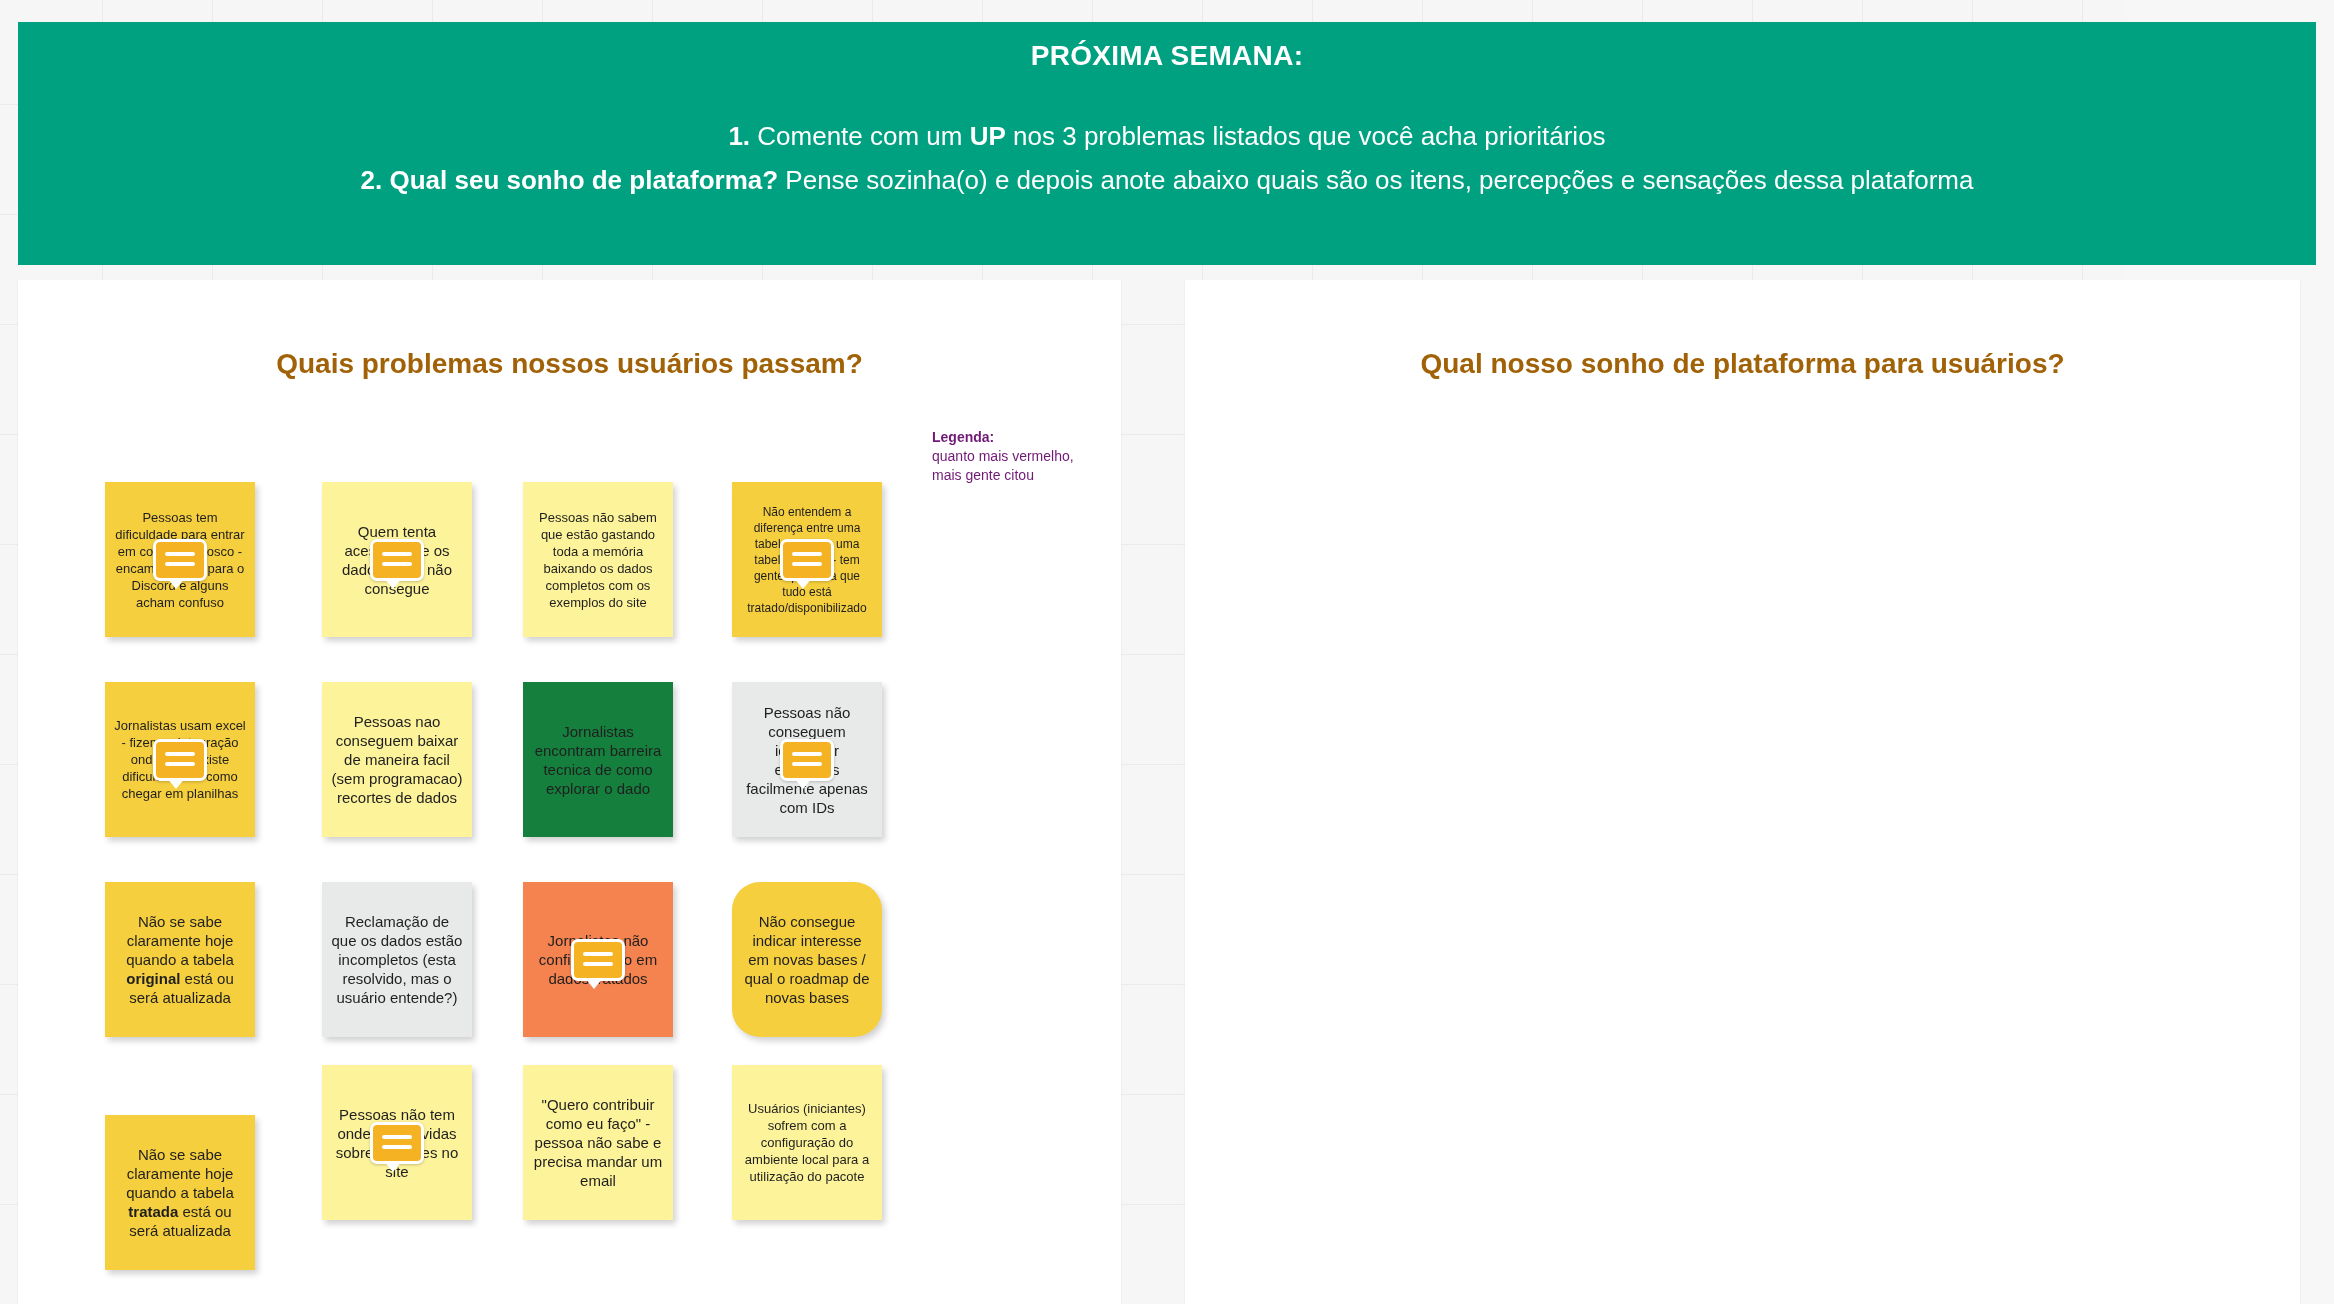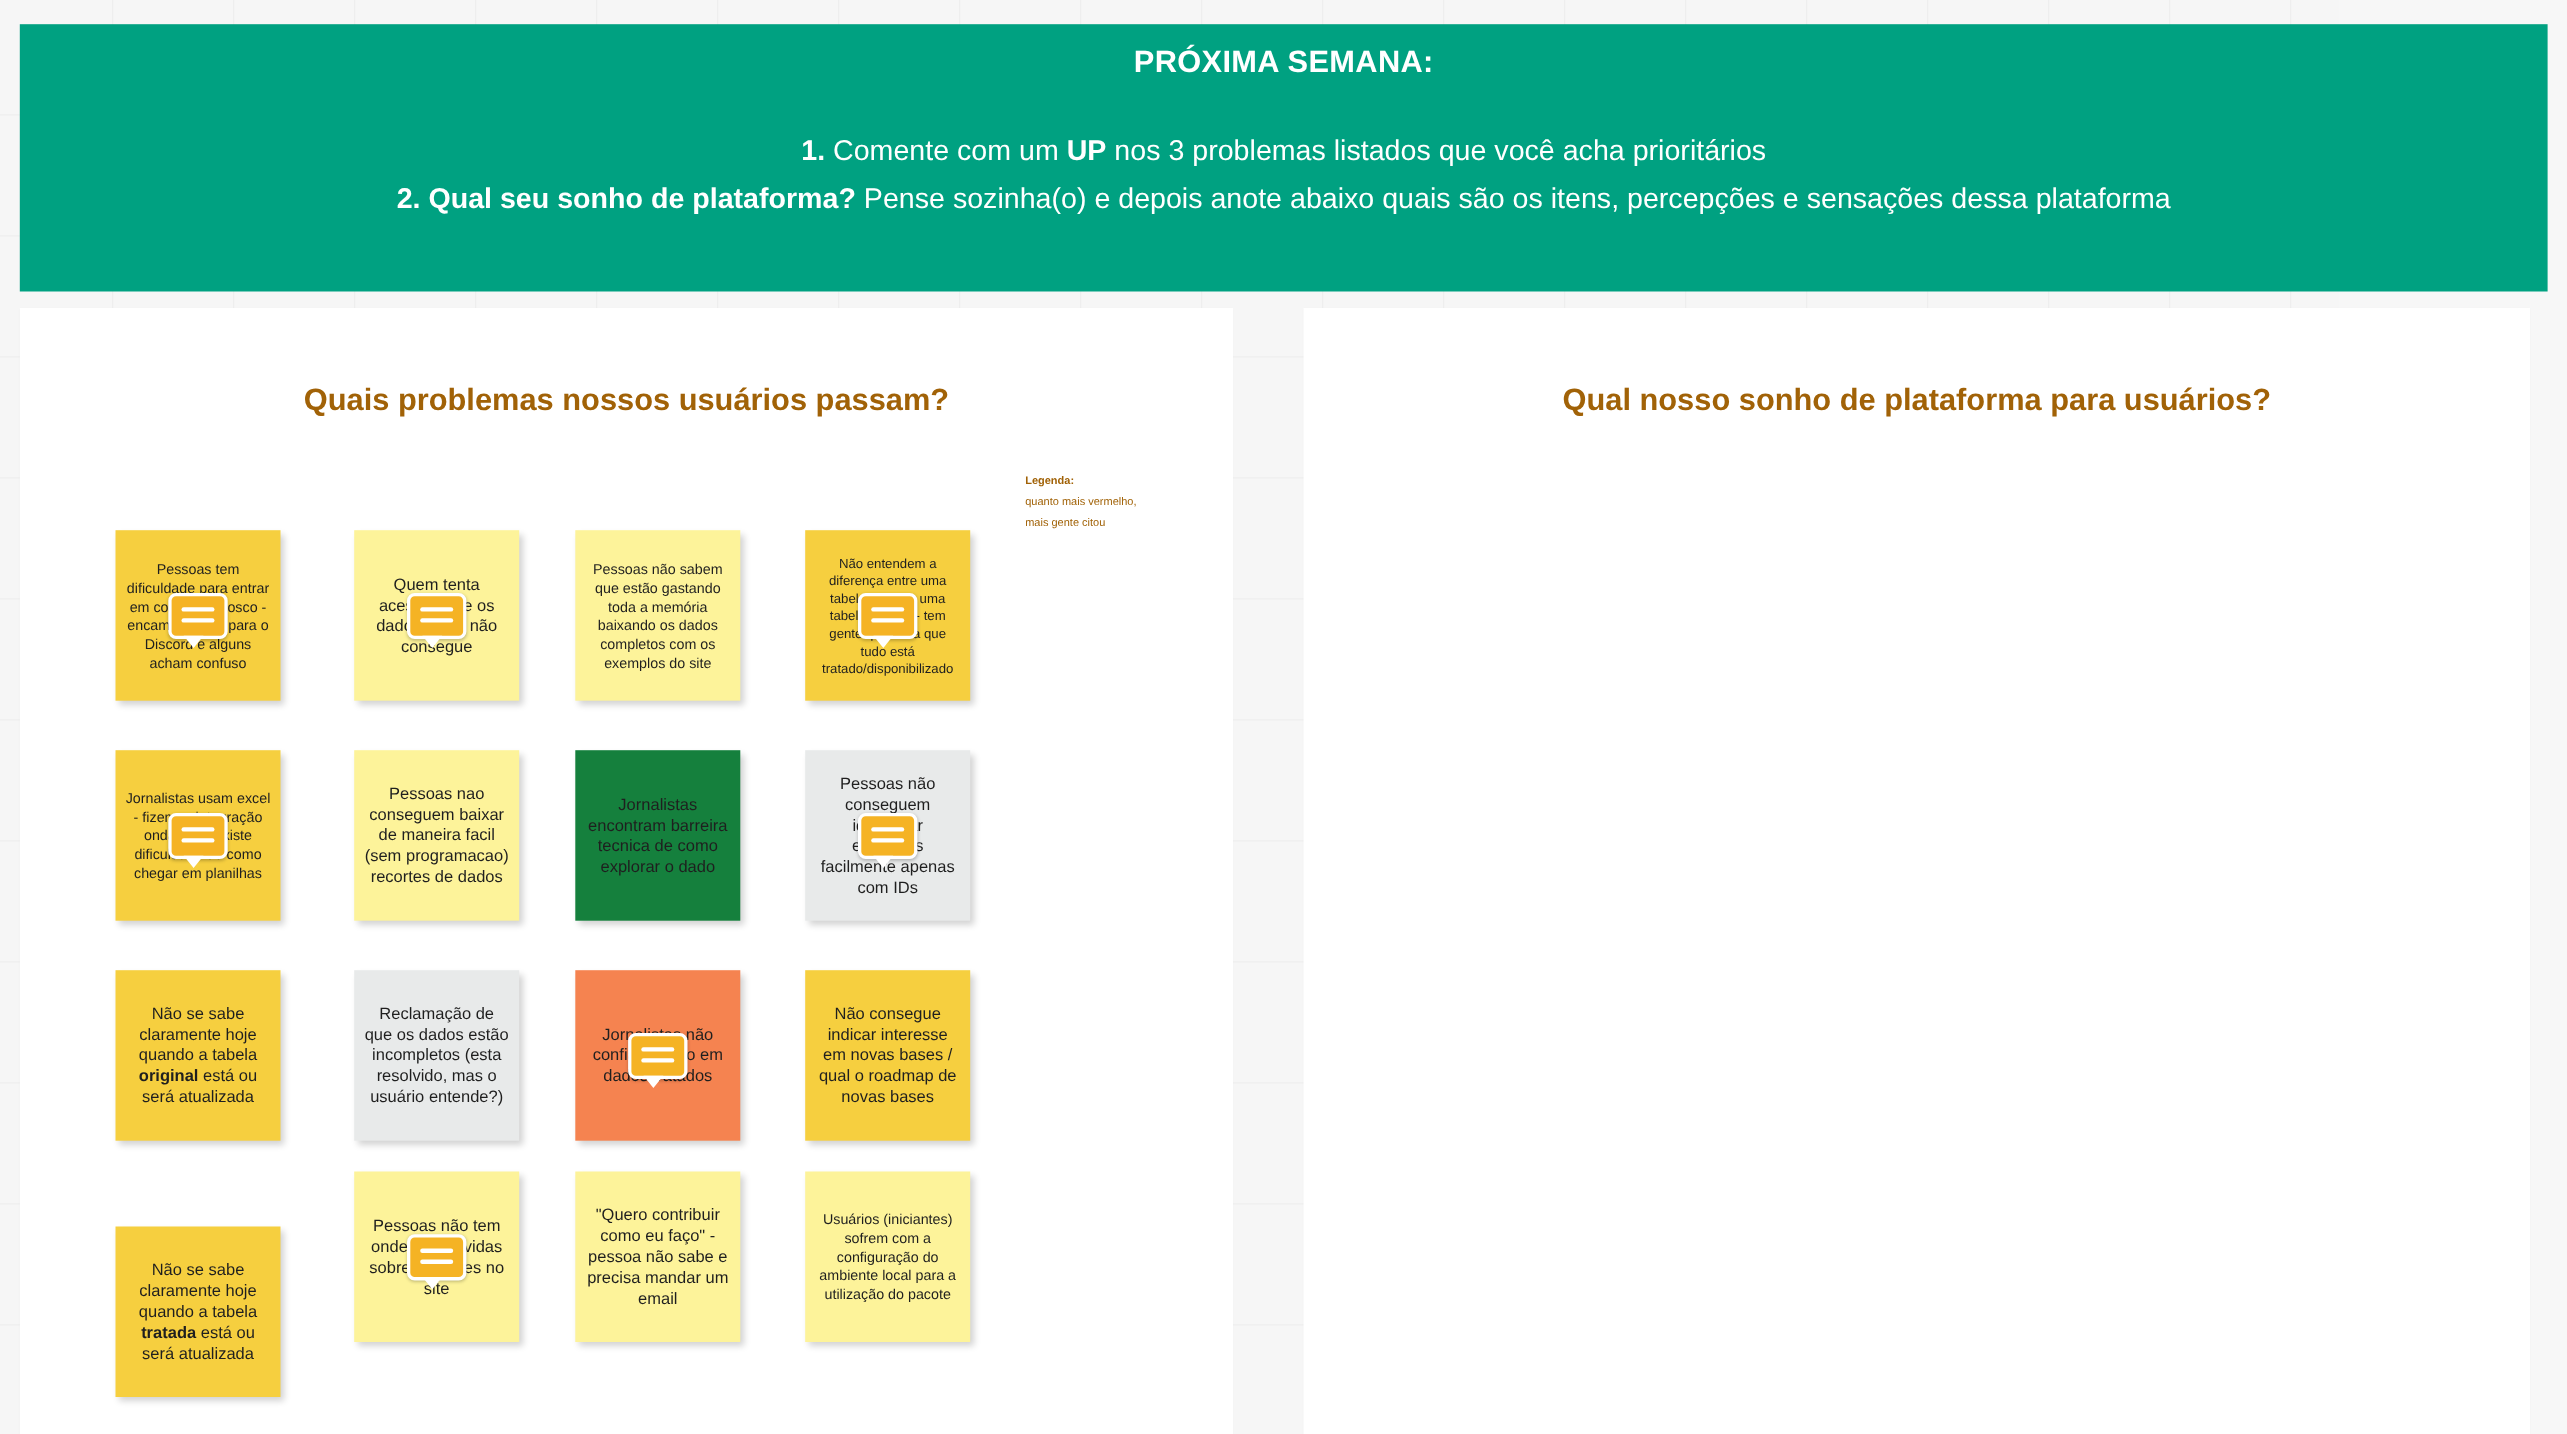--- a/index.html
+++ b/index.html
@@ -72,9 +72,9 @@
     position: absolute;
     left: 932px; top: 428px;
     width: 190px;
-    font-size: 10px;
+    font-size: 14px;
     line-height: 19px;
-    color: #a16207;
+    color: #701a75;
   }
   #legend .lg-title { font-weight: bold; }
 

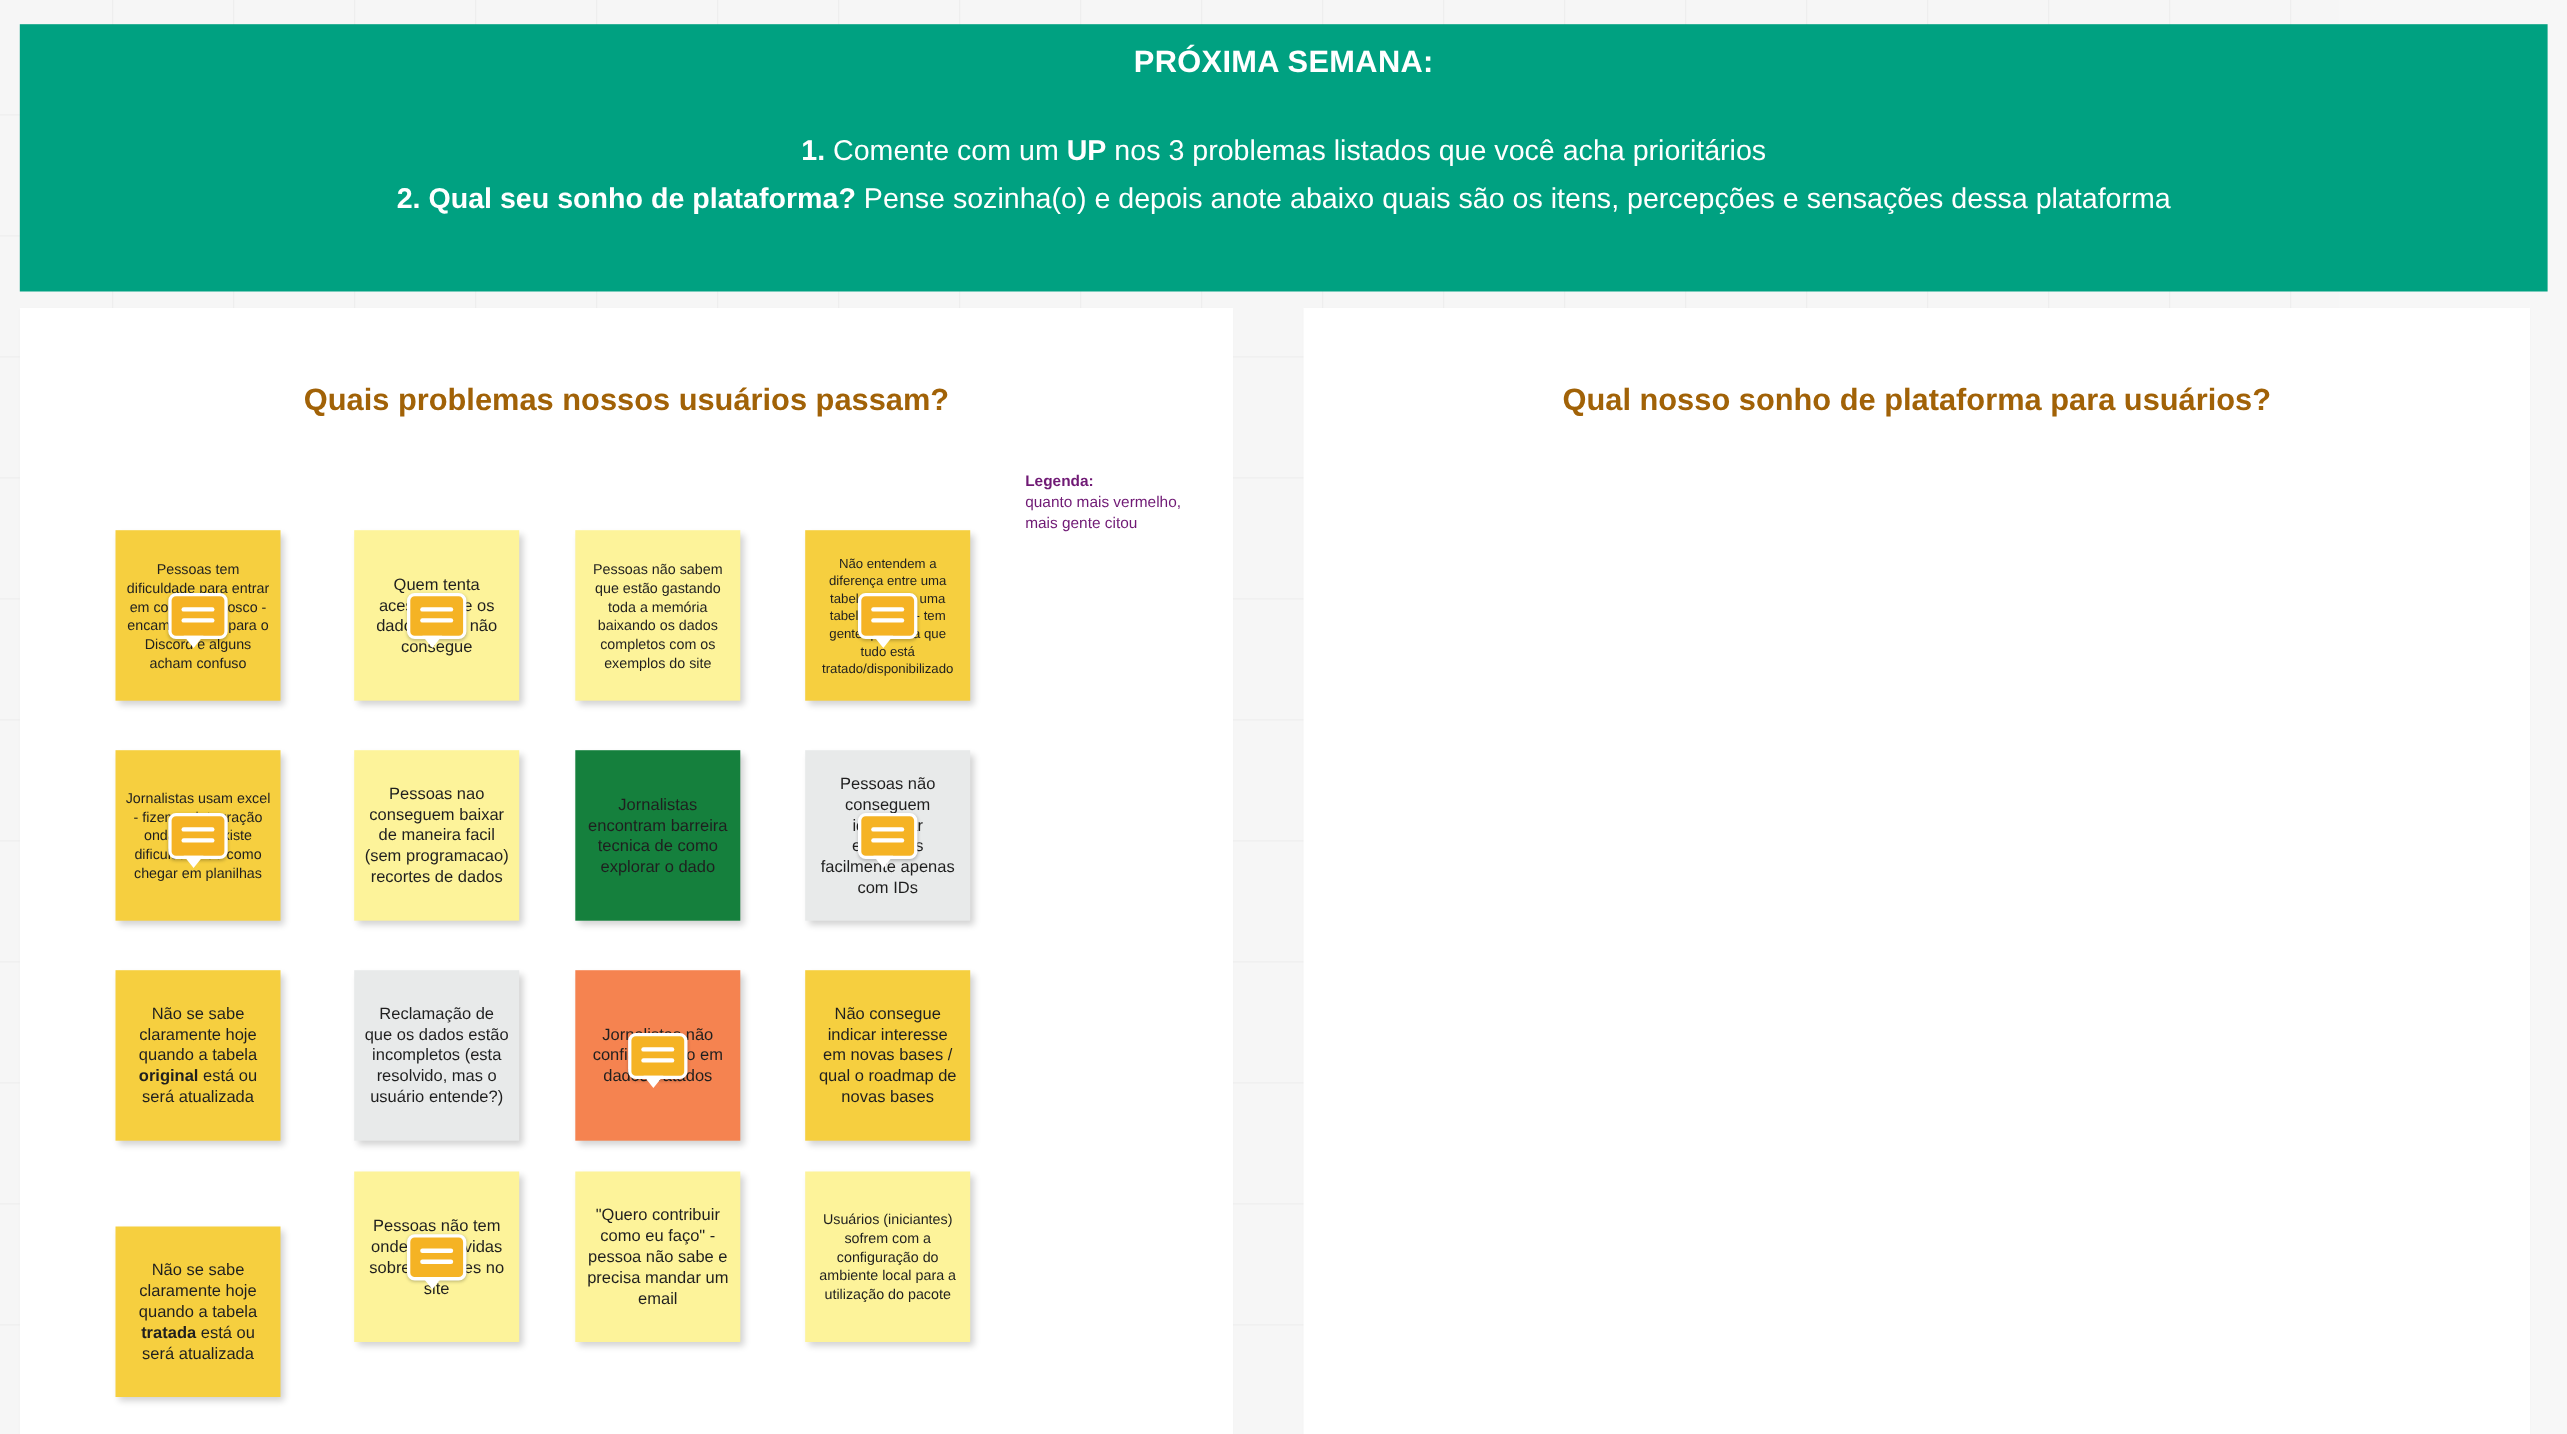--- a/index.html
+++ b/index.html
@@ -218,7 +218,7 @@
           <span class="ln ln2"></span>
         </div>
       </div>
-      <div class="note" style="left: 732px; top: 882px; background: rgb(246, 207, 63);">
+      <div class="note" style="left: 732px; top: 882px; background: rgb(246, 207, 63); border-radius: 28px;">
         <div class="note-text" style="font-size: 15px; line-height: 19px;">Não consegue indicar interesse em novas bases / qual o roadmap de novas bases</div>
       </div>
       <div class="note" style="left: 105px; top: 1115px; background: rgb(246, 207, 63);">

